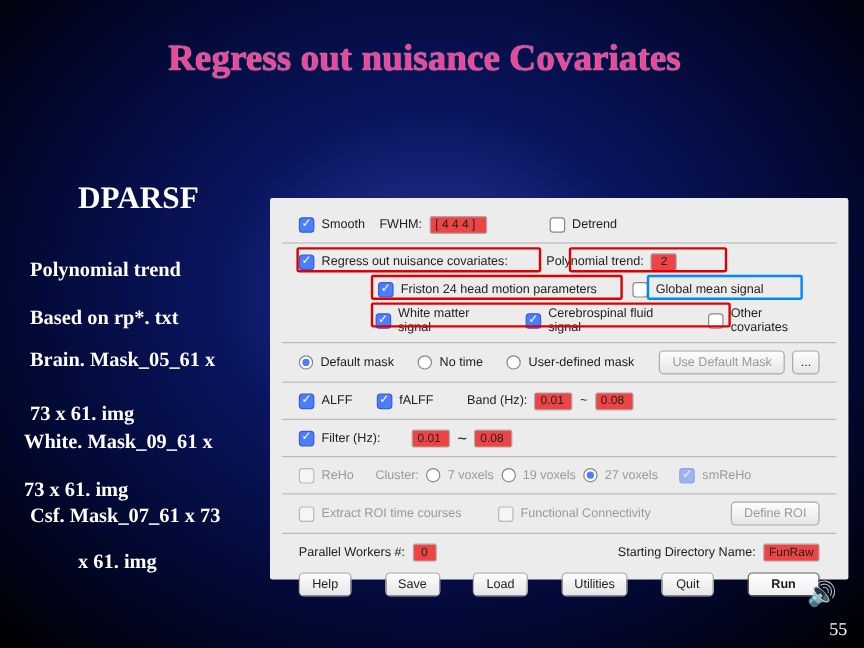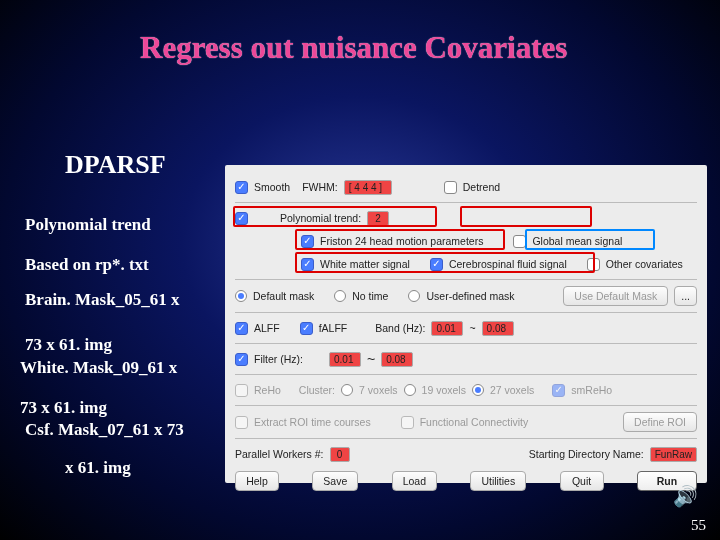--- a/index.html
+++ b/index.html
@@ -35,7 +35,7 @@
     font-size: 10.5px; color: #222;
     padding: 8px 10px;
   }
-  .row { display: flex; align-items: center; gap: 6px; margin: 5px 0; position: relative; min-height: 18px; }
+  .row { display: flex; align-items: center; gap: 6px; margin: 5px 14px; position: relative; min-height: 18px; }
   .hr { border: none; border-top: 1px solid #bbb; margin: 6px 0; }
   .chk {
     width: 13px; height: 13px; border: 1px solid #888; border-radius: 3px;

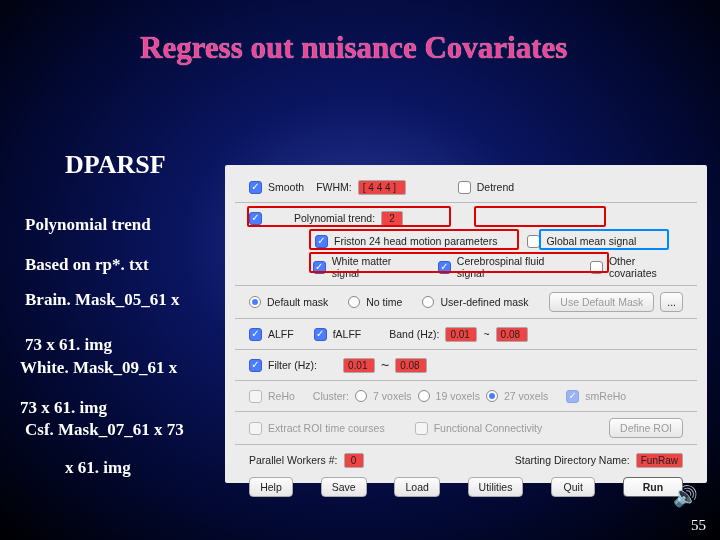--- a/index.html
+++ b/index.html
@@ -99,6 +99,7 @@
 
   <div class="row" style="position:relative">
     <span class="chk on"></span>
+    <span>Regress out nuisance covariates:</span>
     <span style="width:20px"></span>
     <span>Polynomial trend:</span>
     <span class="fld" style="min-width:22px;text-align:center">2</span>

